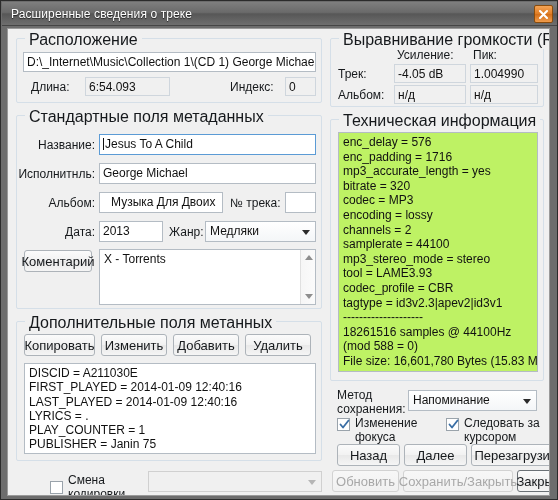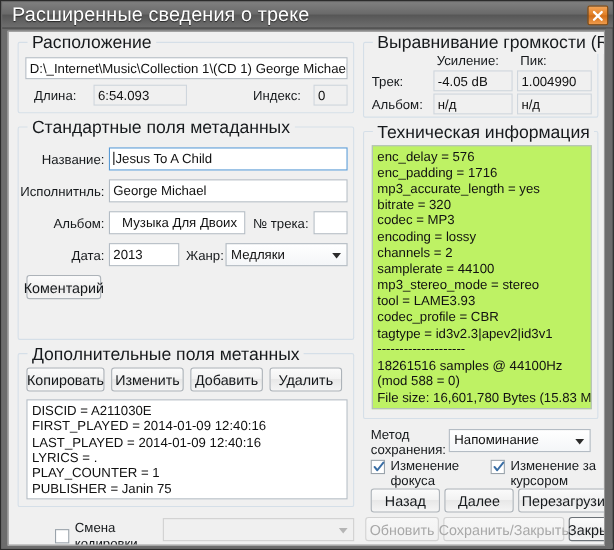--- a/index.html
+++ b/index.html
@@ -30,7 +30,7 @@
   }
   #title-text {
     margin-left: 9px;
-    font-size: 18px;
+    font-size: 12px;
     color: #ffffff;
     text-shadow: 0 1px 1px rgba(0,0,0,.65);
     white-space: nowrap;

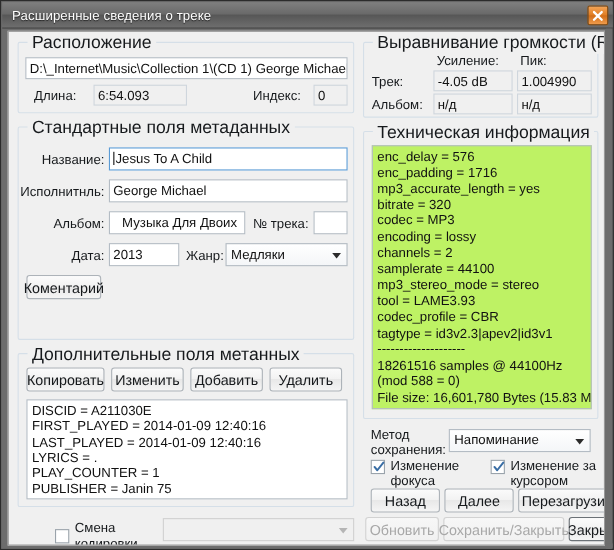--- a/index.html
+++ b/index.html
@@ -267,6 +267,17 @@
       </div>
 
       <div class="btn" style="left:7px; top:134px; width:68px; height:22px;">Коментарий</div>
+      <div class="box" style="left:82px; top:133px; width:217px; height:56px;">
+        <div class="content">X - Torrents</div>
+        <div class="vscroll">
+          <div class="arrowbtn up">
+              <span class="tri-up"></span>
+            </div>
+          <div class="arrowbtn down">
+              <span class="tri-dn"></span>
+            </div>
+        </div>
+      </div>
     </div>
 
     <div class="group" style="left:8px; top:292px; width:306px; height:140px;">

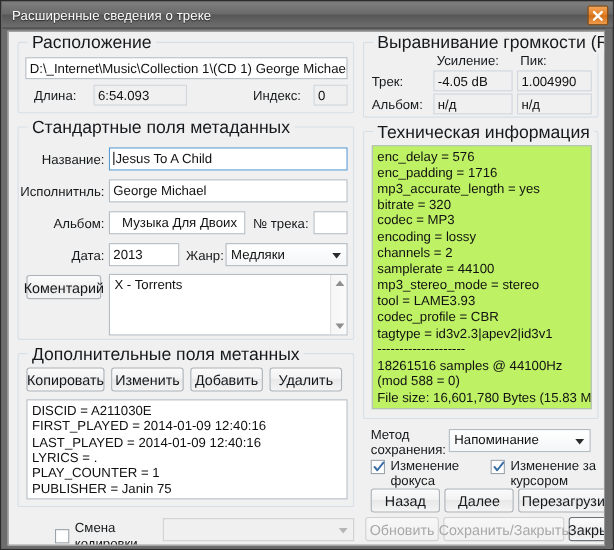--- a/index.html
+++ b/index.html
@@ -359,7 +359,7 @@
           <path d="M1.5 5.5 L4 8.5 L9.5 1.5" stroke="#3a6ea5" stroke-width="1.8" fill="none" stroke-linecap="round" stroke-linejoin="round"></path>
         </svg>
       </span>
-      <span class="txt">Изменение за
+      <span class="txt">Следовать за
 курсором</span>
     </div>
 

